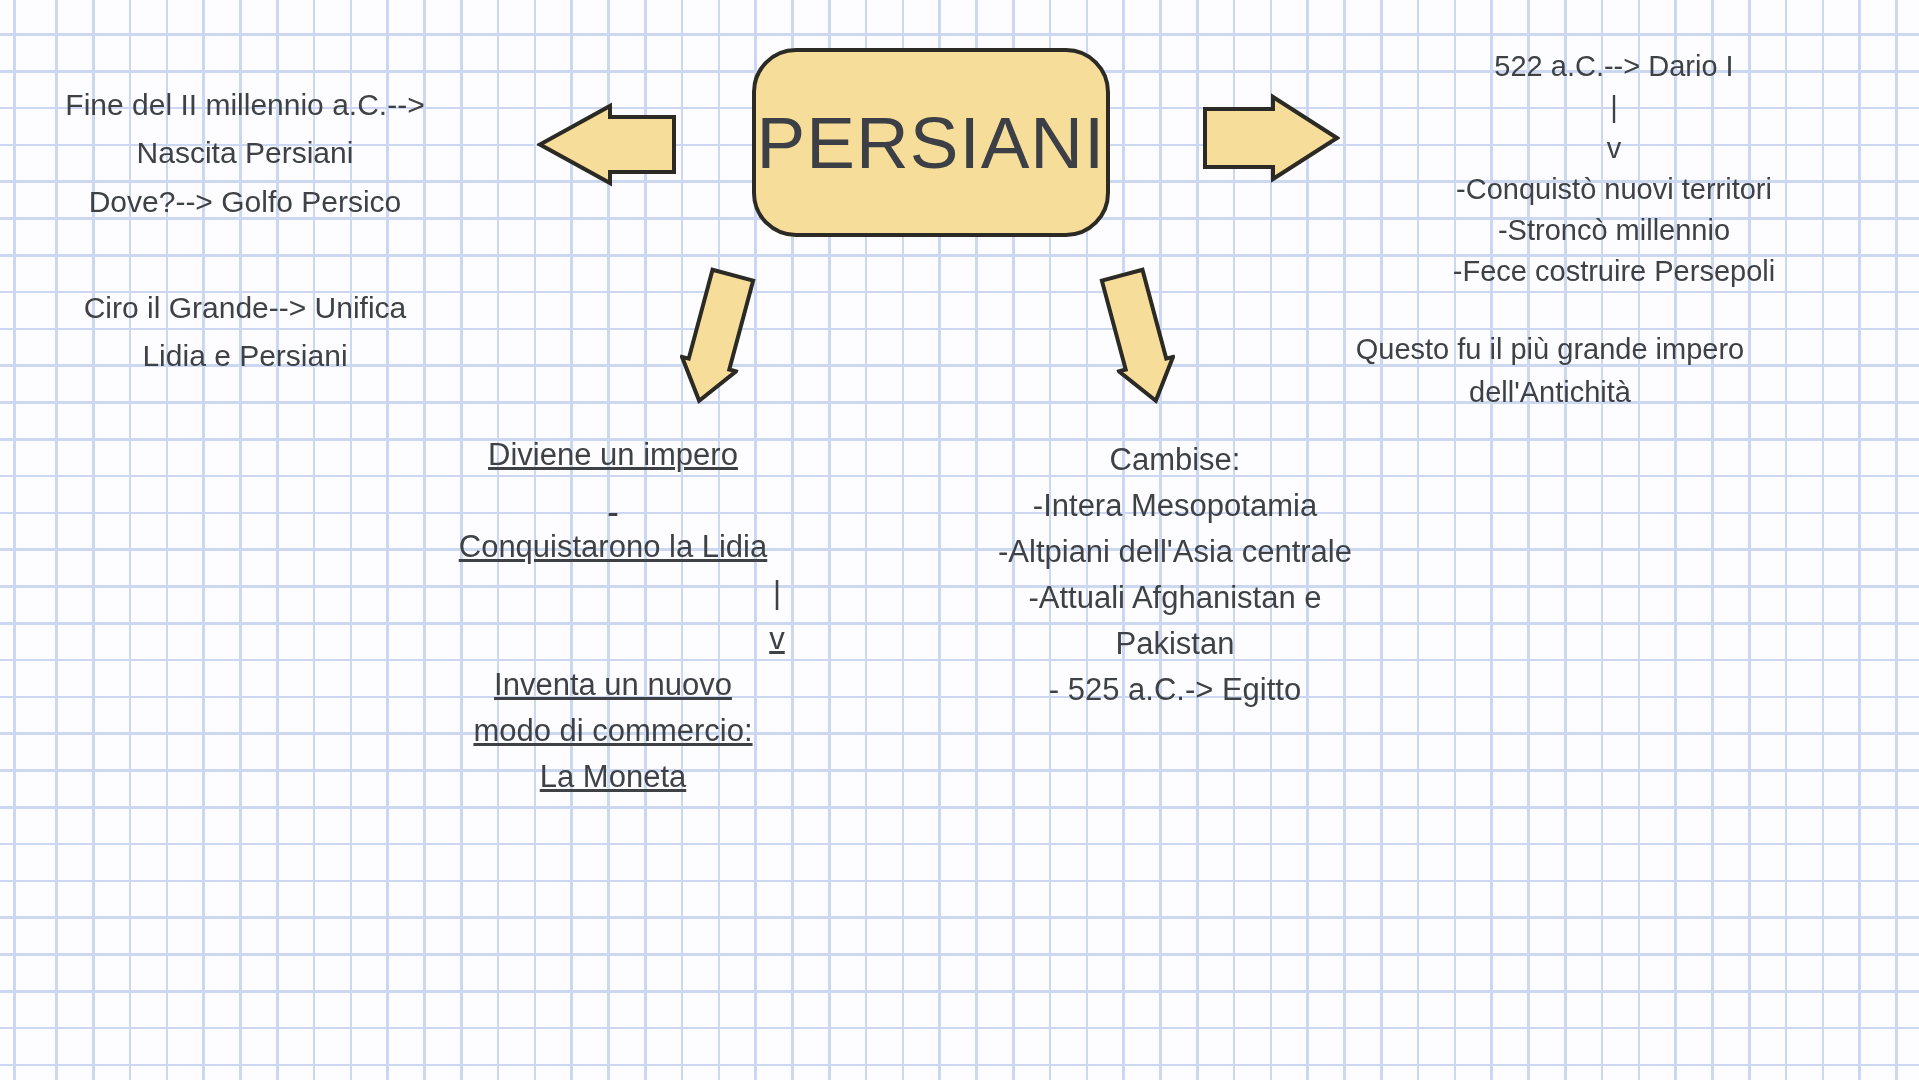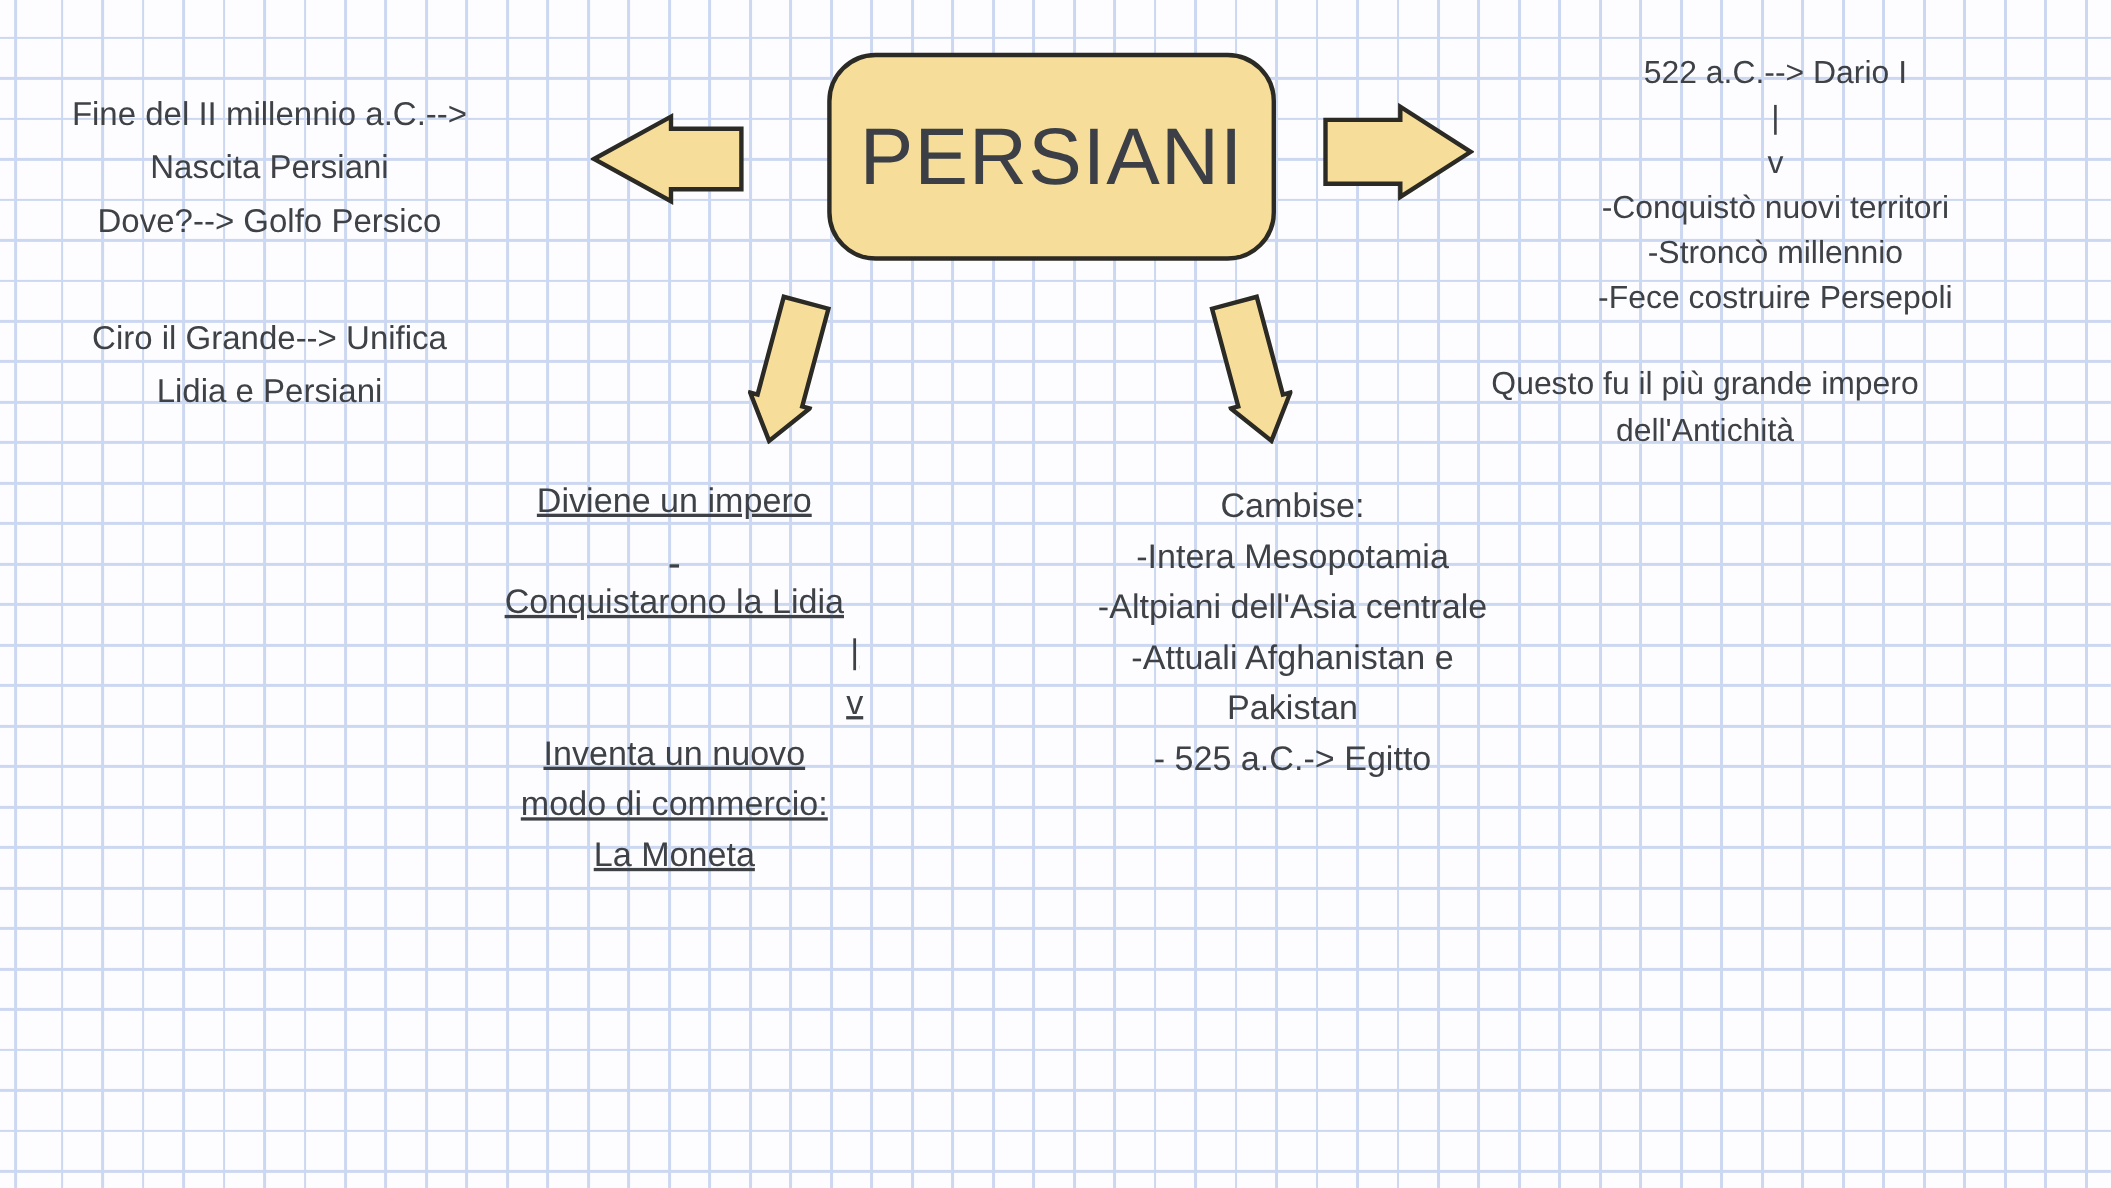--- a/index.html
+++ b/index.html
@@ -34,7 +34,7 @@
   .shift{position:relative;left:164px;}
   .node-box{
     position:absolute;
-    left:752px;top:48px;width:408px;height:189px;
+    left:752px;top:48px;width:358px;height:189px;
     box-sizing:border-box;
     background:var(--node-fill,#f6dd99);
     border:4px solid var(--node-border,#2c2a24);

